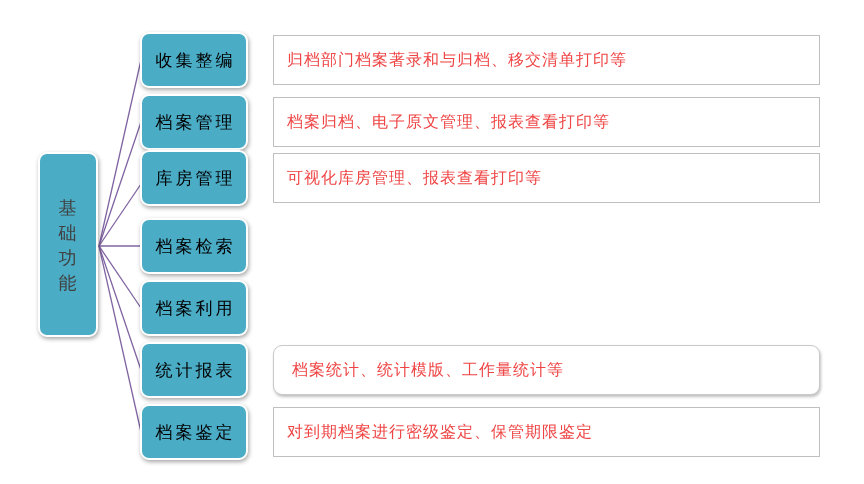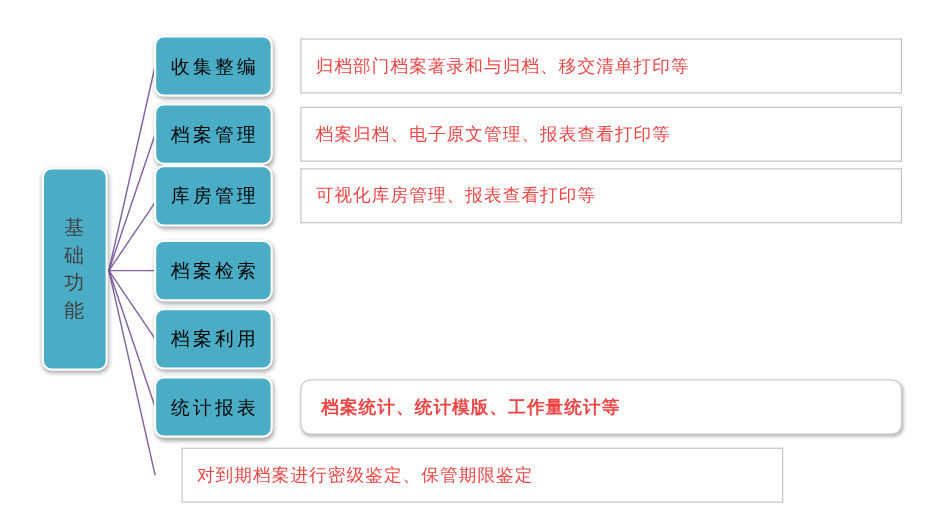--- a/index.html
+++ b/index.html
@@ -101,7 +101,6 @@
     border-color: #C9C9C9;
     box-shadow: 1px 2px 3px rgba(0,0,0,0.25);
     padding-left: 18px;
-    font-weight: bold;
   }
 </style>
 </head>

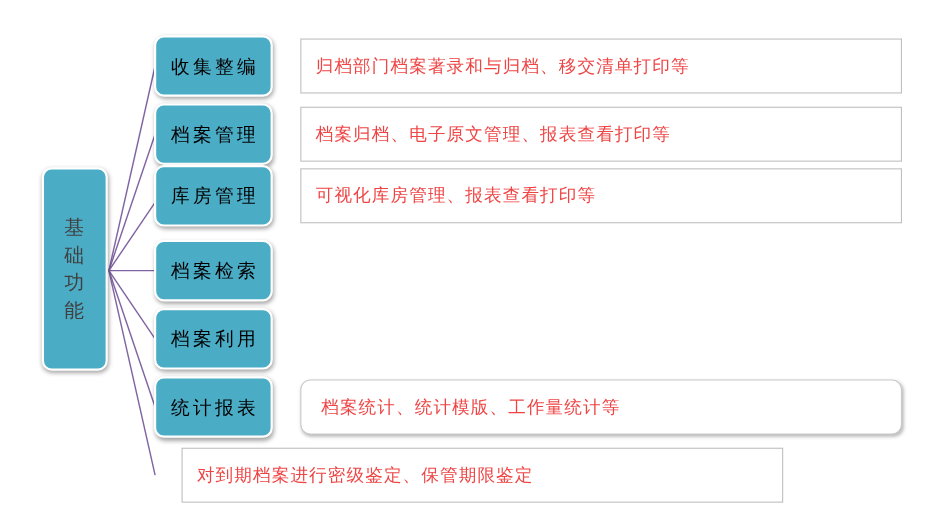--- a/index.html
+++ b/index.html
@@ -153,6 +153,7 @@
     </div>
 
     <div class="row">
+      <div class="node">档案鉴定</div>
       <div class="desc">对到期档案进行密级鉴定、保管期限鉴定</div>
     </div>
 

